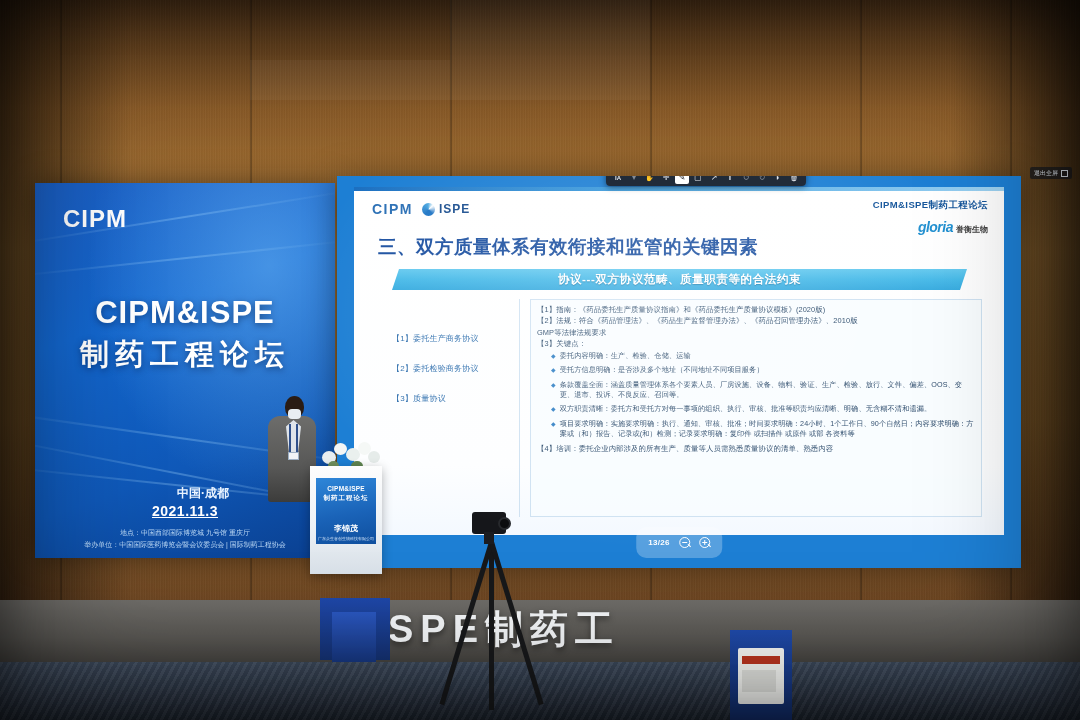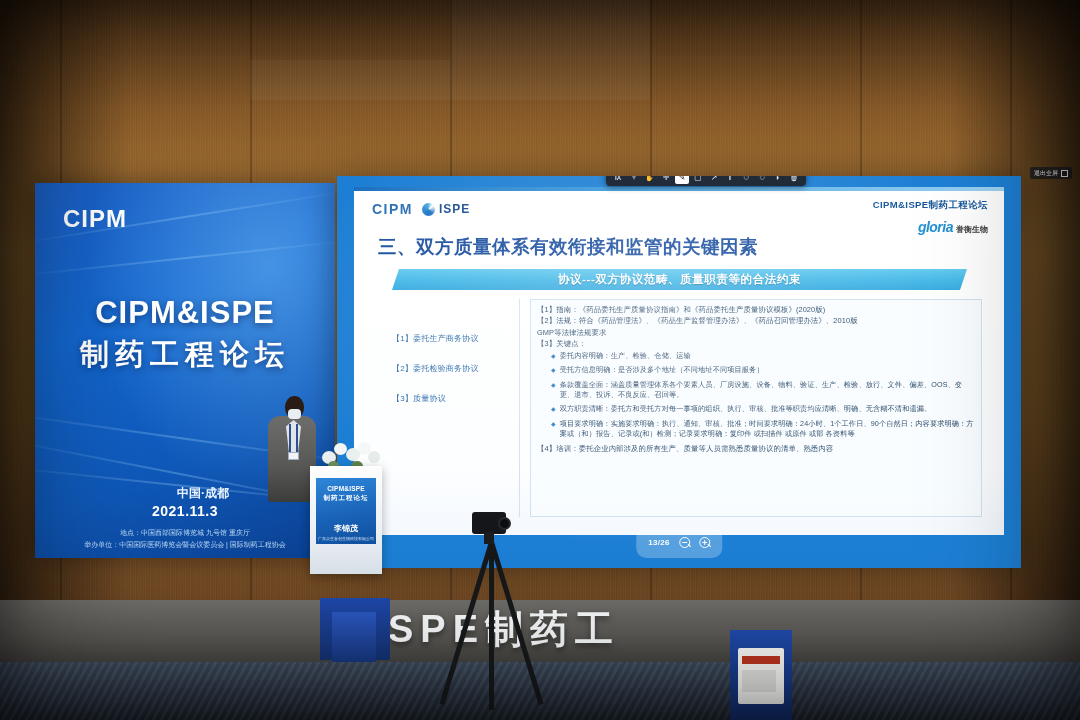--- a/index.html
+++ b/index.html
@@ -47,7 +47,7 @@
     text-shadow:0 2px 6px rgba(0,20,60,.5);
   }
   .banner-city { position:absolute; left:0; right:0; top:302px; text-align:center; color:#eaf4ff; font-size:12px; font-weight:bold;margin-left:36px; }
-  .banner-date { position:absolute; left:0; right:0; top:320px; text-align:center; color:#ffffff; font-size:14px; font-weight:bold; letter-spacing:.5px; }
+  .banner-date { position:absolute; left:0; right:0; top:320px; text-align:center; color:#ffffff; font-size:14px; font-weight:bold; letter-spacing:.5px;text-decoration:underline; }
   .banner-venue { position:absolute; left:0; right:0; top:345px; text-align:center; color:#bcd9f5; font-size:7px; }
   .banner-org { position:absolute; left:0; right:0; top:357px; text-align:center; color:#bcd9f5; font-size:7px; }
 

